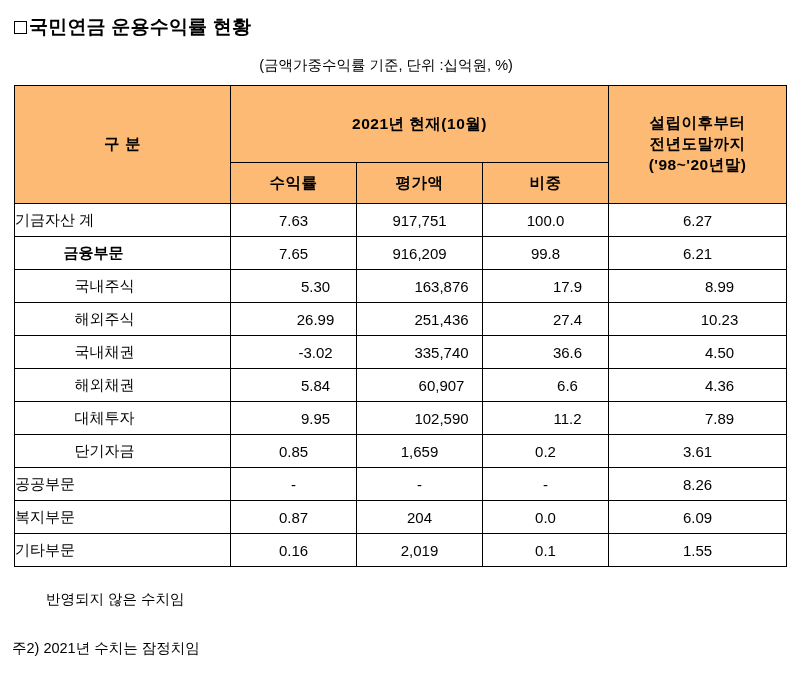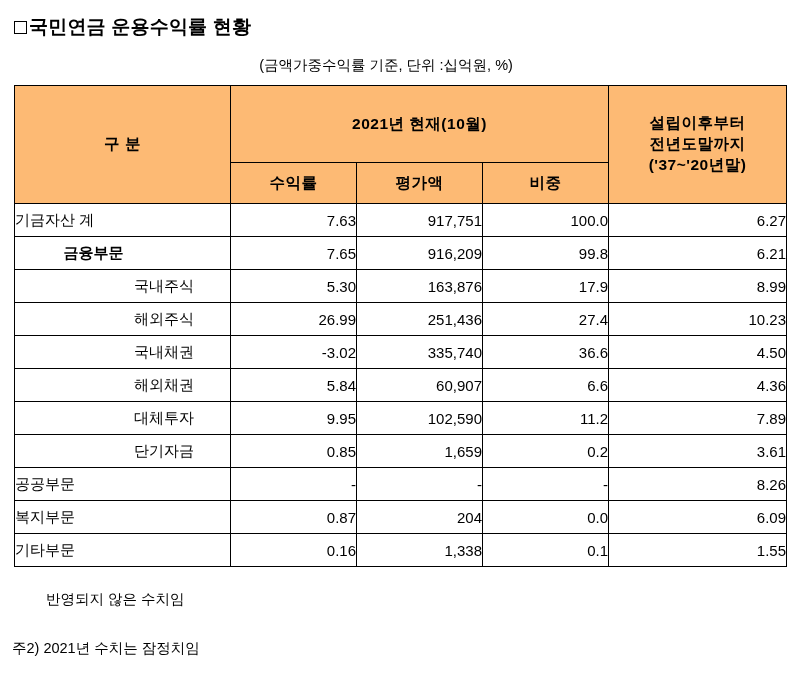--- a/index.html
+++ b/index.html
@@ -159,7 +159,7 @@
           <th class="hdr hdr-top" rowspan="2">
             <div>설립이후부터</div>
             <div>전년도말까지</div>
-            <div>('37~'20년말)</div>
+            <div>('98~'20년말)</div>
           </th>
         </tr>
         <tr>

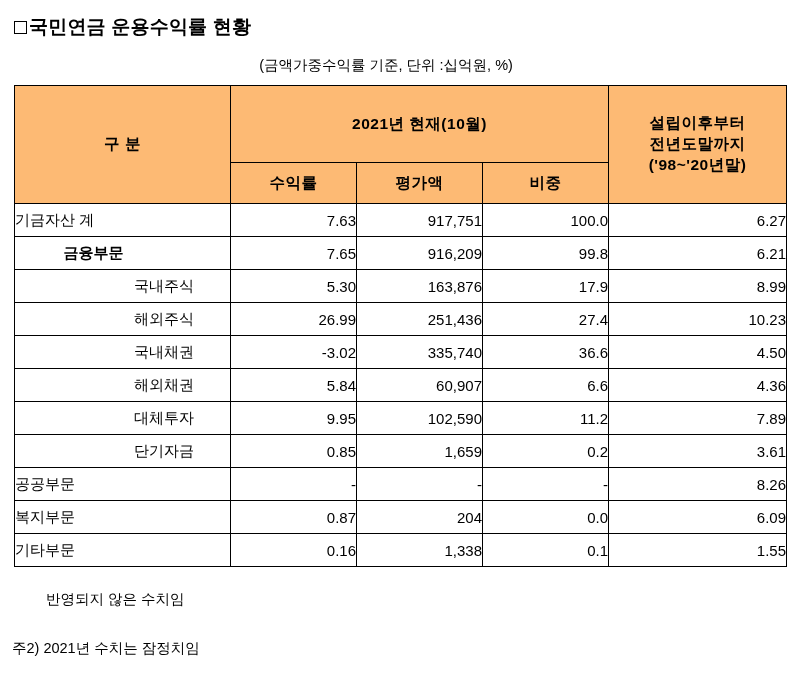--- a/index.html
+++ b/index.html
@@ -101,7 +101,7 @@
     padding-right: 74px;
   }
   td.num {
-    text-align: right;
+    text-align: center;
     padding-right: 9px;
     font-size: 15px;
     height: 32px;

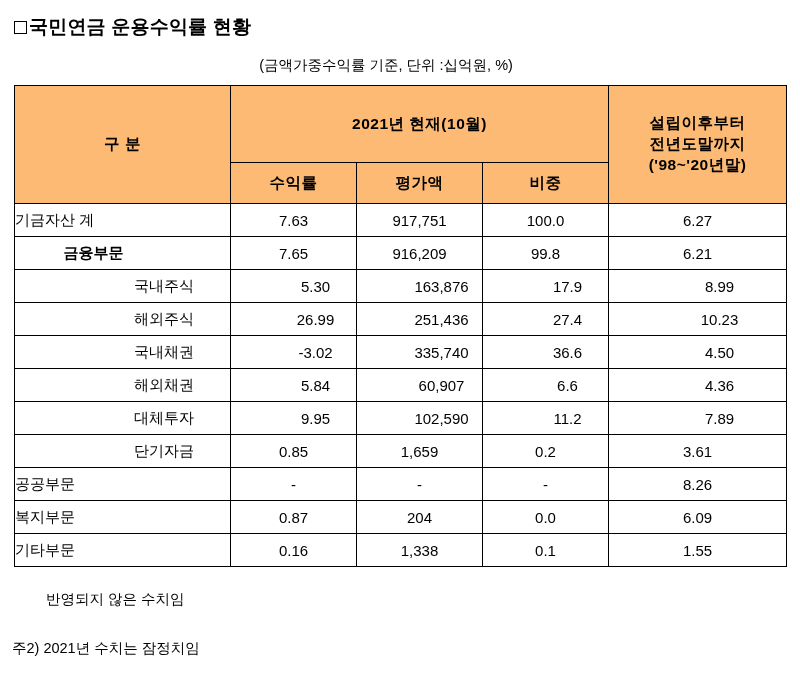--- a/index.html
+++ b/index.html
@@ -91,7 +91,7 @@
   }
   td.label.indent {
     padding-left: 0;
-    text-align: right;
+    text-align: center;
     padding-right: 36px;
   }
   td.label.bold {

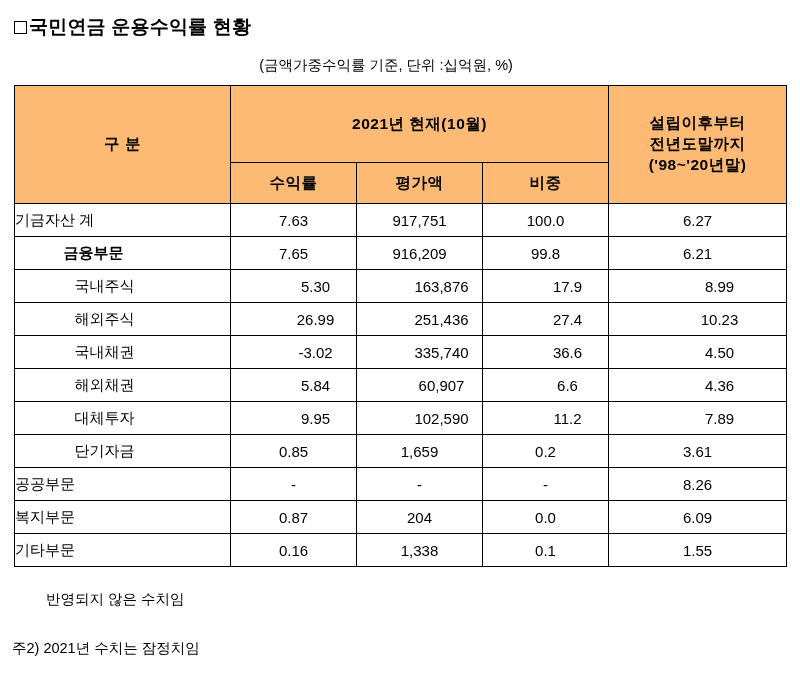--- a/index.html
+++ b/index.html
@@ -253,7 +253,7 @@
         <tr>
           <td class="label">기타부문</td>
           <td class="num">0.16</td>
-          <td class="num">1,338</td>
+          <td class="num">2,019</td>
           <td class="num">0.1</td>
           <td class="num">1.55</td>
         </tr>

